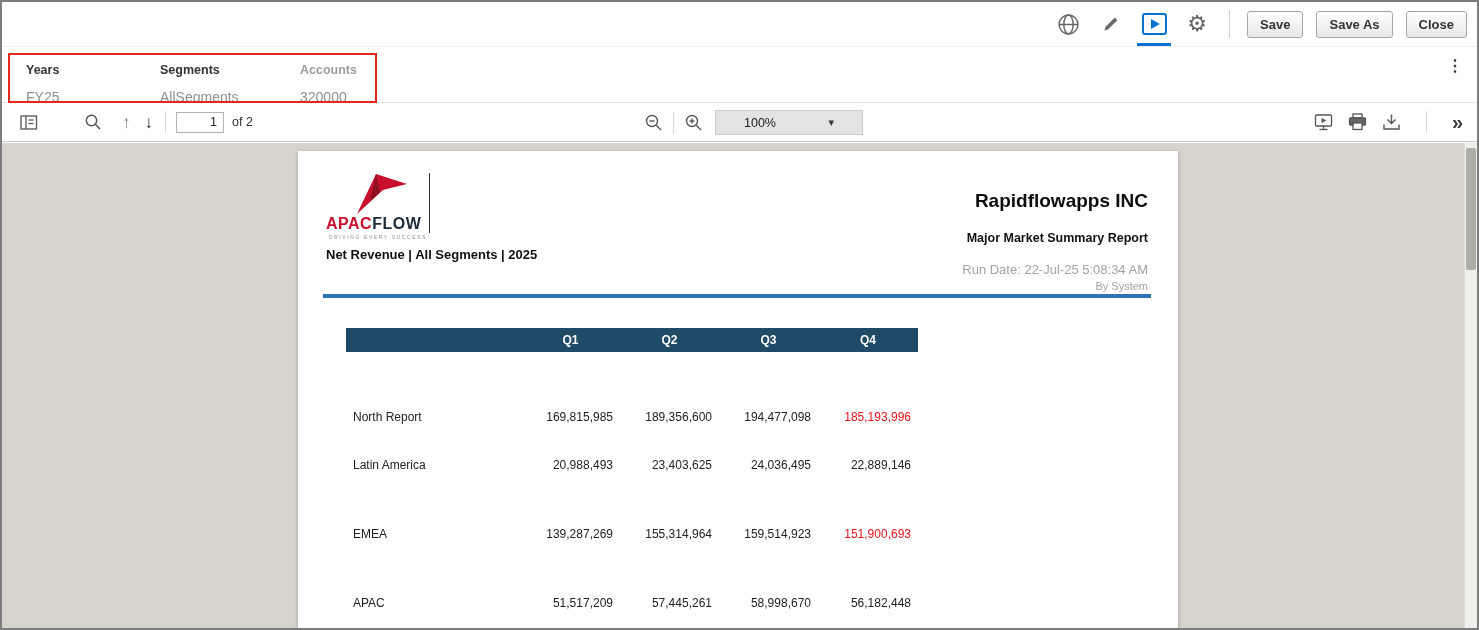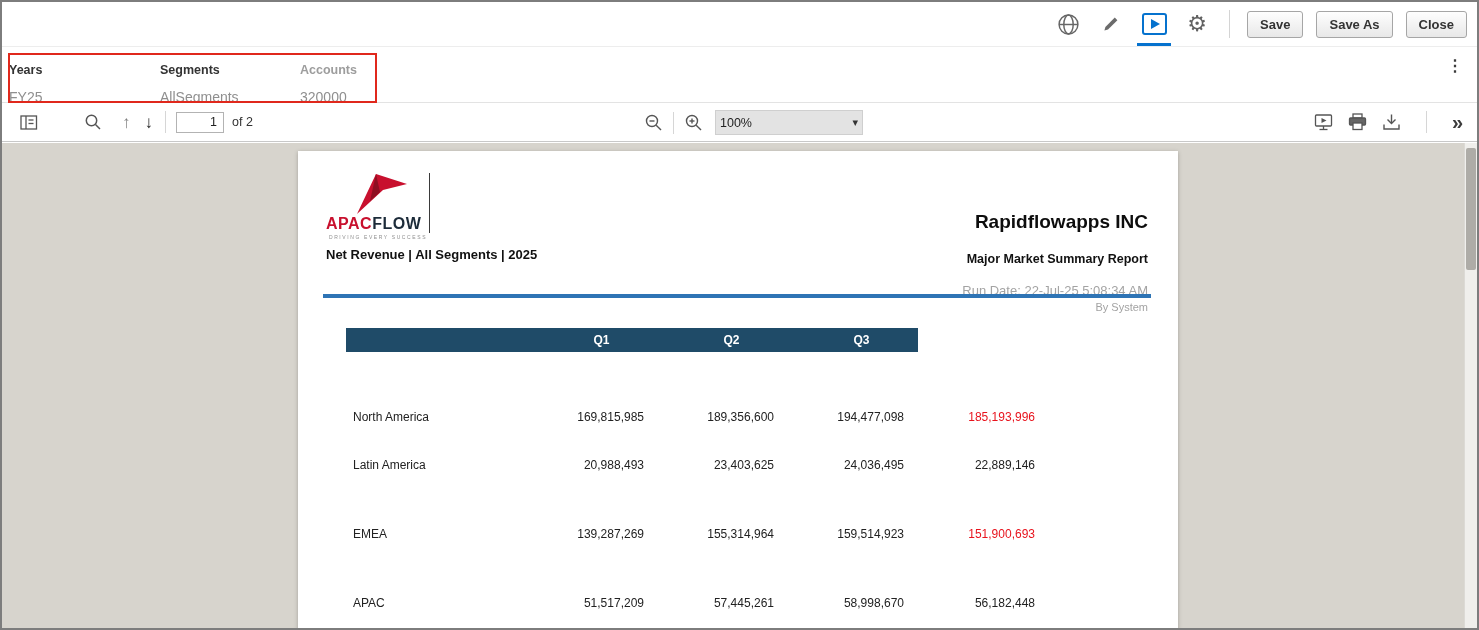--- a/index.html
+++ b/index.html
@@ -126,7 +126,7 @@
 
   <div class="povbar">
     <div class="pov-highlight"></div>
-    <div class="pov-item" style="left:7px;">
+    <div class="pov-item" style="left:24px;">
       <div class="pov-label">Years</div>
       <div class="pov-value">FY25</div>
     </div>

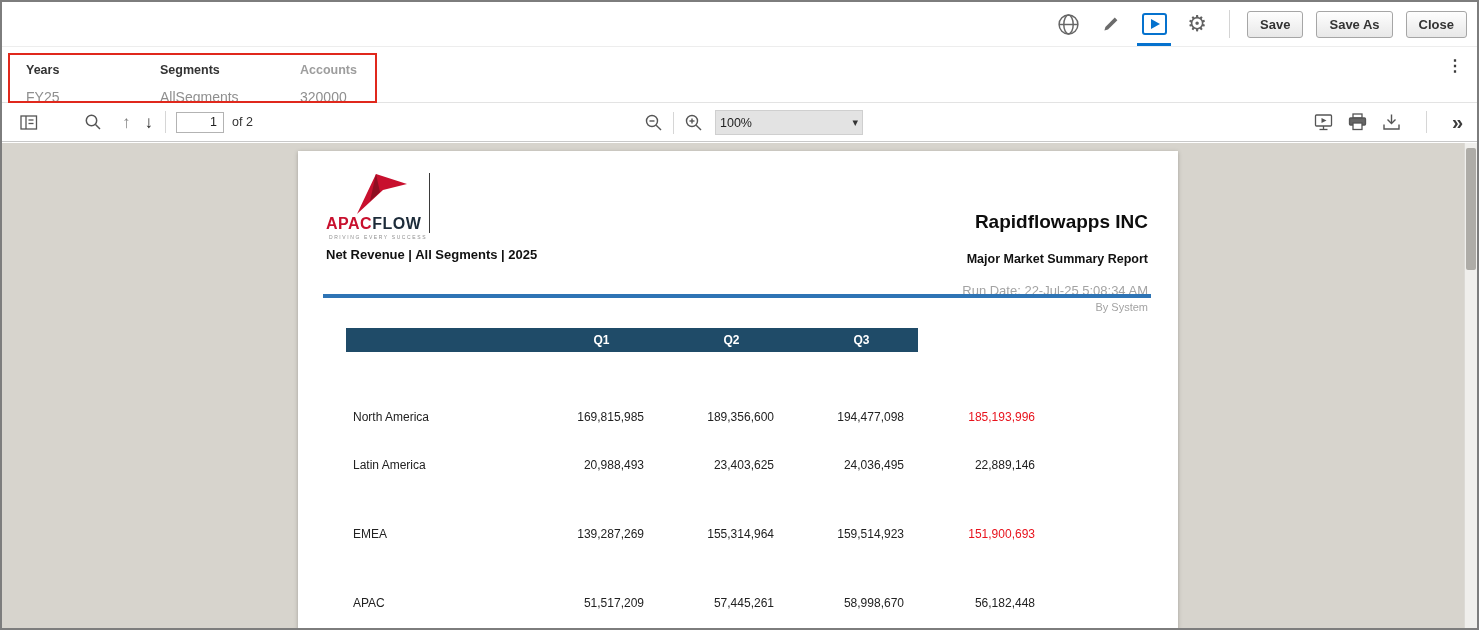--- a/index.html
+++ b/index.html
@@ -50,7 +50,7 @@
   .page-input{width:48px;height:21px;border:1px solid #b3b3b3;font-size:12.5px;text-align:right;padding:0 6px;color:#222;}
   .page-count{font-size:12.5px;color:#333;margin-left:8px;}
   .pdf-center{position:absolute;left:642px;top:0;height:39px;display:flex;align-items:center;}
-  .zoom-select{width:148px;height:25px;background:#e3e3e3;border:1px solid #cfcfcf;display:flex;align-items:center;padding:0 4px;font-size:12.5px;color:#222;margin-left:12px;}
+  .zoom-select{width:148px;height:25px;background:#e3e3e3;border:1px solid #cfcfcf;display:flex;align-items:center;padding:0 28px;font-size:12.5px;color:#222;margin-left:12px;}
   .zoom-caret{margin-left:auto;font-size:11px;color:#333;}
   .pdf-right{margin-left:auto;display:flex;align-items:center;gap:15px;padding-right:4px;}
   .dbl-chev{font-size:20px;font-weight:700;color:#3c3c3c;line-height:1;}

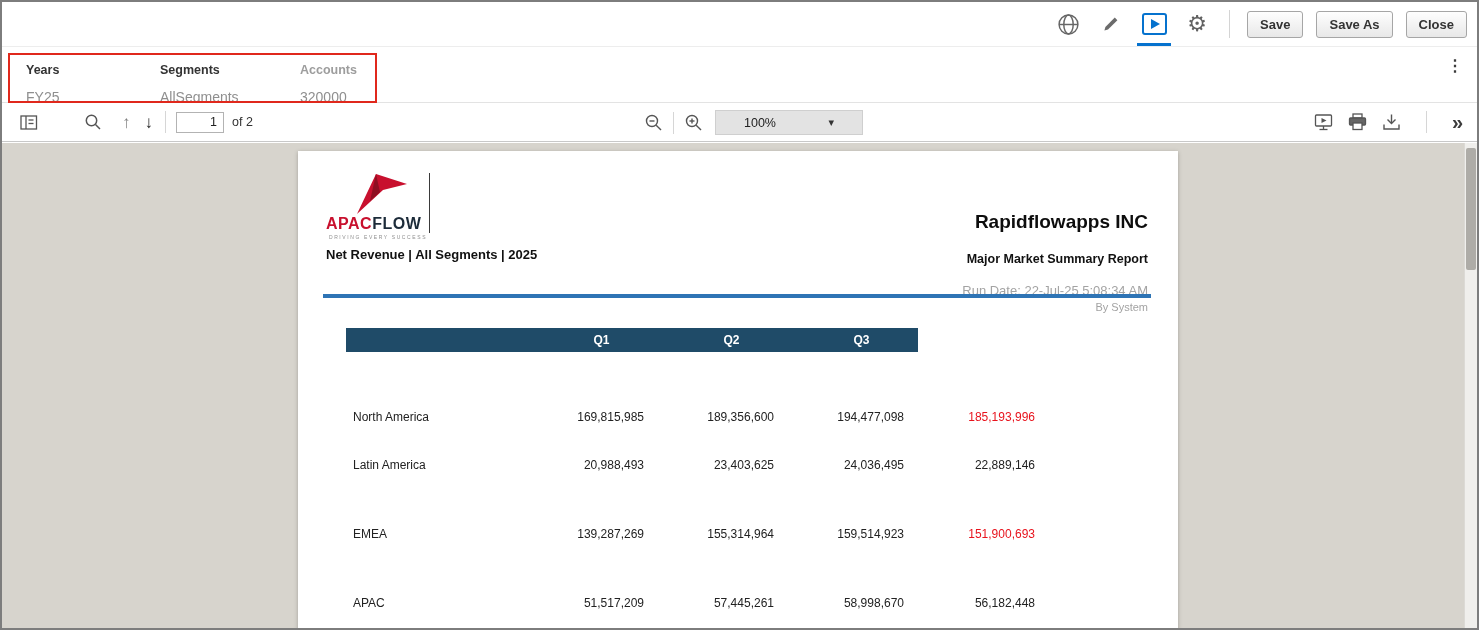--- a/index.html
+++ b/index.html
@@ -69,7 +69,7 @@
 
   .report-subtitle{position:absolute;left:28px;top:96px;font-size:13px;font-weight:700;color:#111;}
 
-  .company-block{position:absolute;right:30px;top:60px;text-align:right;}
+  .company-block{position:absolute;right:30px;top:39px;text-align:right;}
   .company-name{font-size:19px;font-weight:700;color:#0d0d0d;}
   .company-report{font-size:12.5px;font-weight:700;color:#111;margin-top:19px;}
   .company-rundate{font-size:13px;color:#a3a3a3;margin-top:17px;}

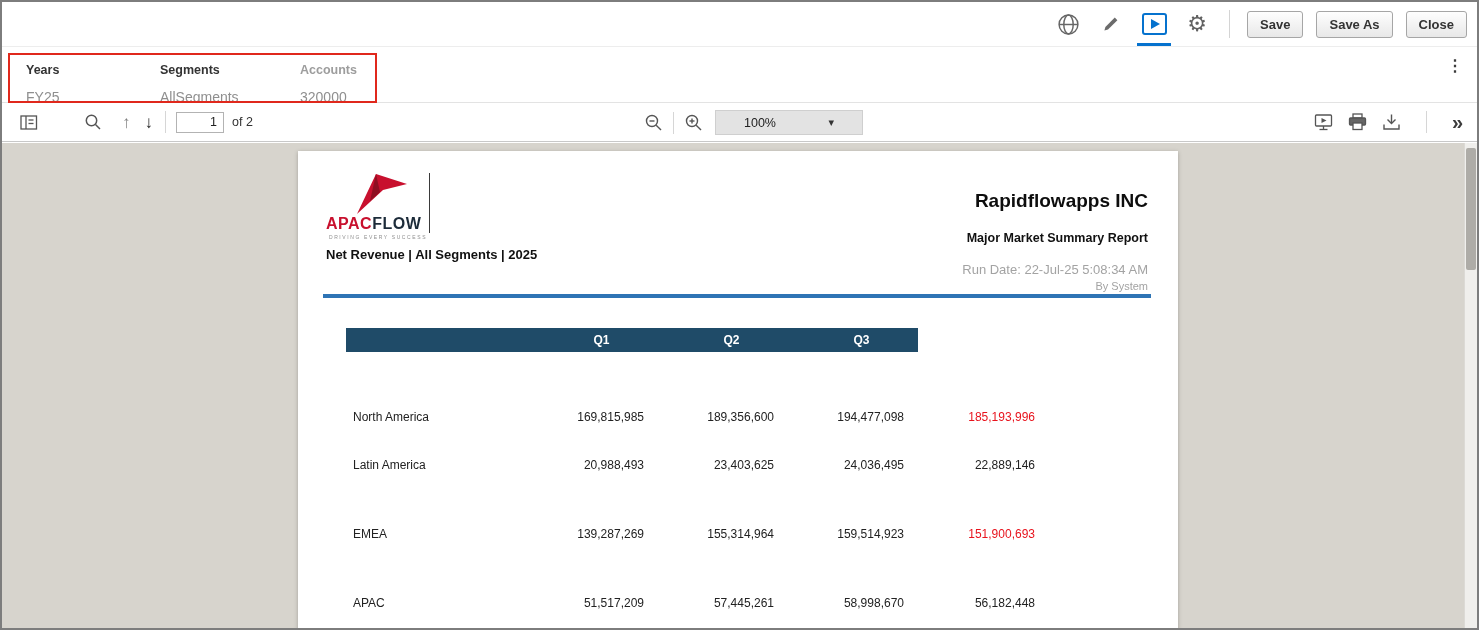--- a/index.html
+++ b/index.html
@@ -78,7 +78,7 @@
   .rule{position:absolute;left:25px;top:143px;width:828px;height:4px;background:var(--rule);}
 
   .rtable{position:absolute;left:48px;top:177px;width:572px;font-size:12px;color:#222;}
-  .trow,.thead{display:grid;grid-template-columns:175px 99px 99px 99px 100px;align-items:center;gap:31px;}
+  .trow,.thead{display:grid;grid-template-columns:175px 99px 99px 99px 100px;align-items:center;}
   .thead{background:var(--table_header);height:24px;color:#fff;font-weight:700;}
   .th{text-align:center;}
   .trow{height:18px;}

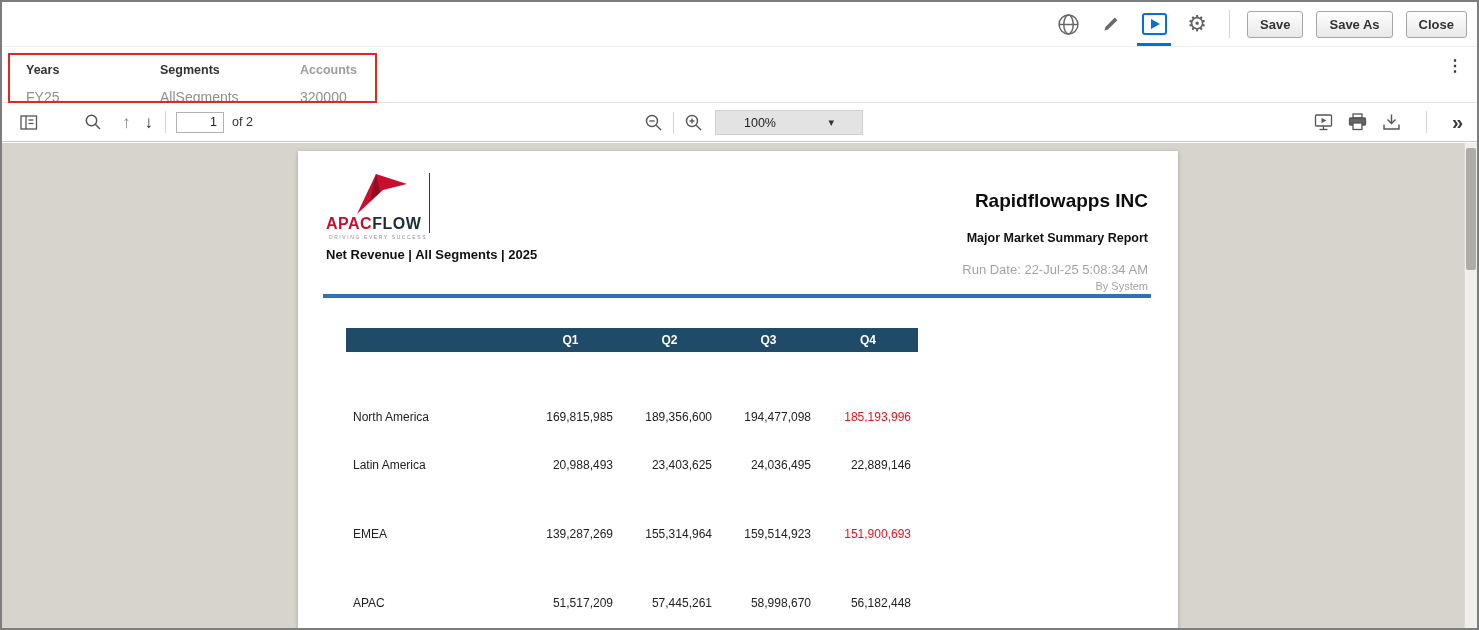--- a/index.html
+++ b/index.html
@@ -257,7 +257,7 @@
         </div>
 
         <div class="trow mt-a">
-          <div class="td label">North America</div>
+          <div class="td label">North Report</div>
           <div class="td num">169,815,985</div>
           <div class="td num">189,356,600</div>
           <div class="td num">194,477,098</div>

